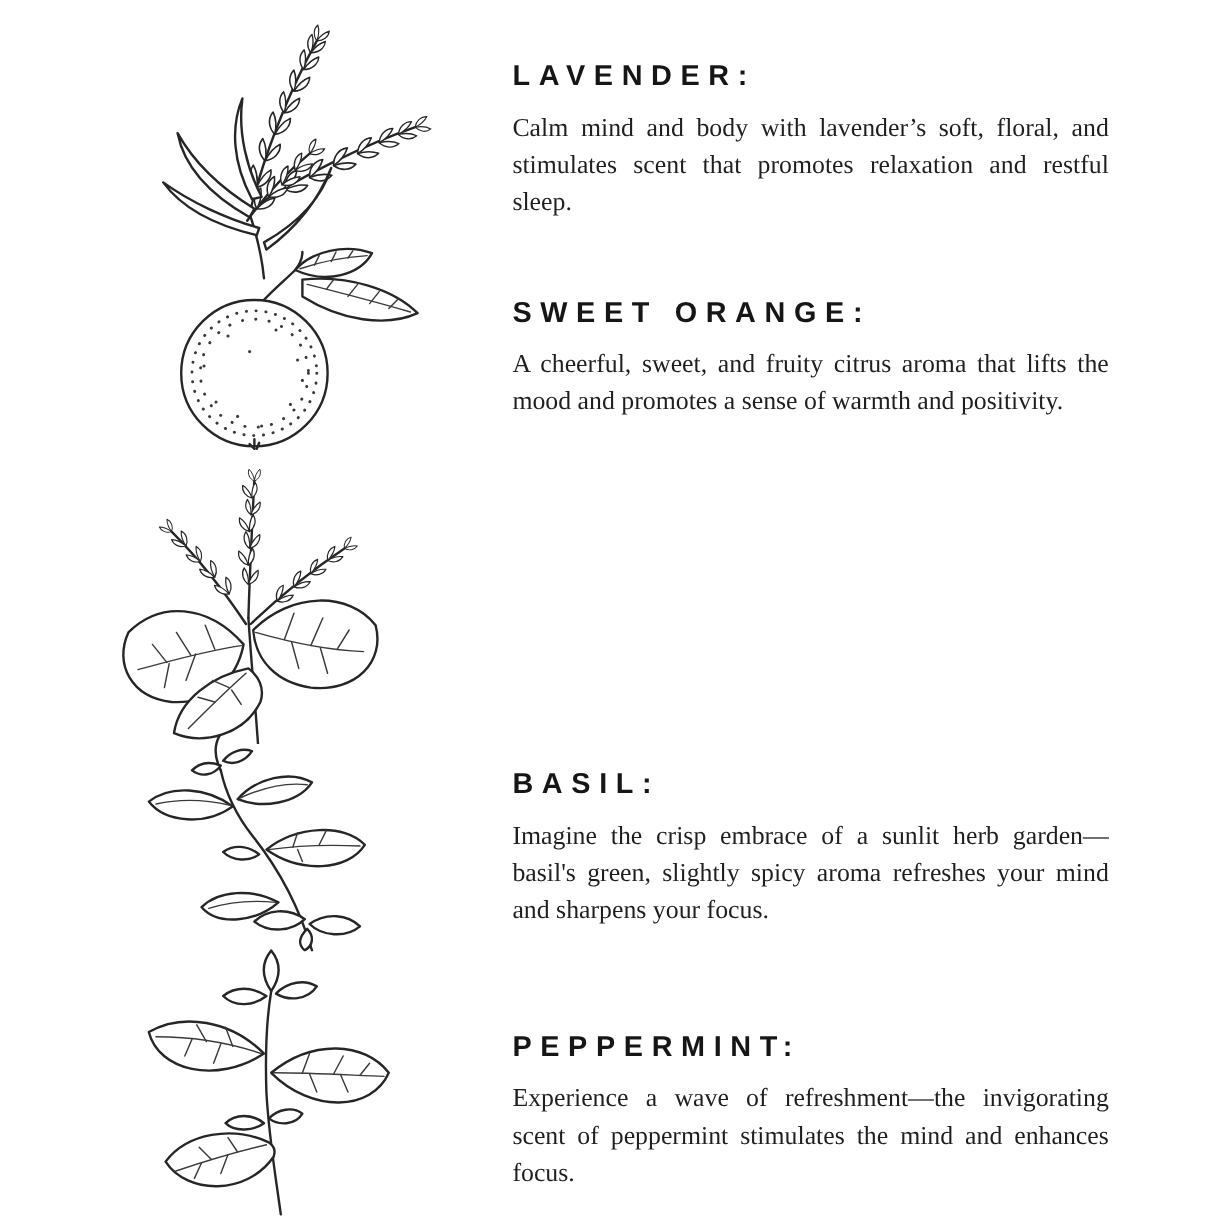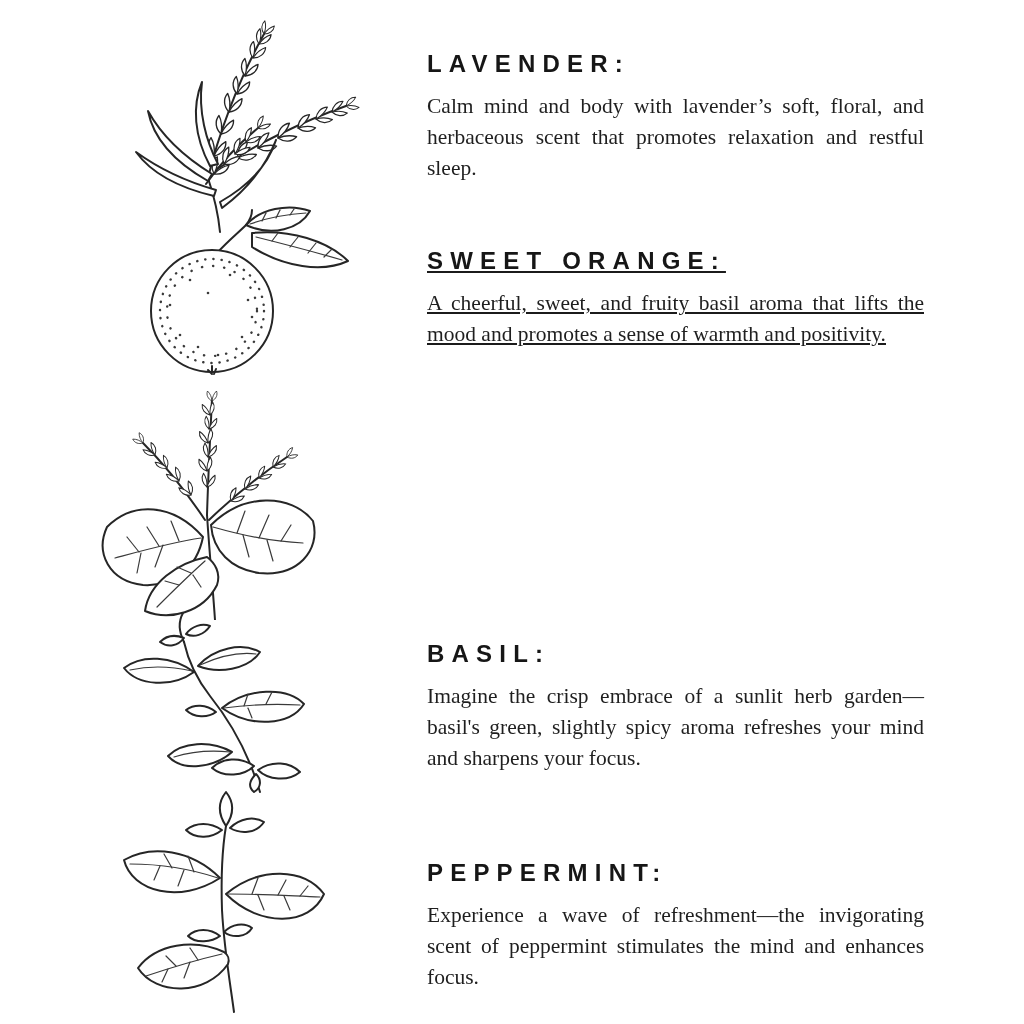--- a/index.html
+++ b/index.html
@@ -248,7 +248,7 @@
 
   <div class="text-block" style="top:50px;">
     <h2 class="heading">LAVENDER:</h2>
-    <p class="body-text">Calm mind and body with lavender’s soft, floral, and herbaceous scent that promotes relaxation and restful sleep.</p>
+    <p class="body-text">Calm mind and body with lavender’s soft, floral, and stimulates scent that promotes relaxation and restful sleep.</p>
   </div>
 
   <div class="text-block" style="top:247px;text-decoration:underline;">

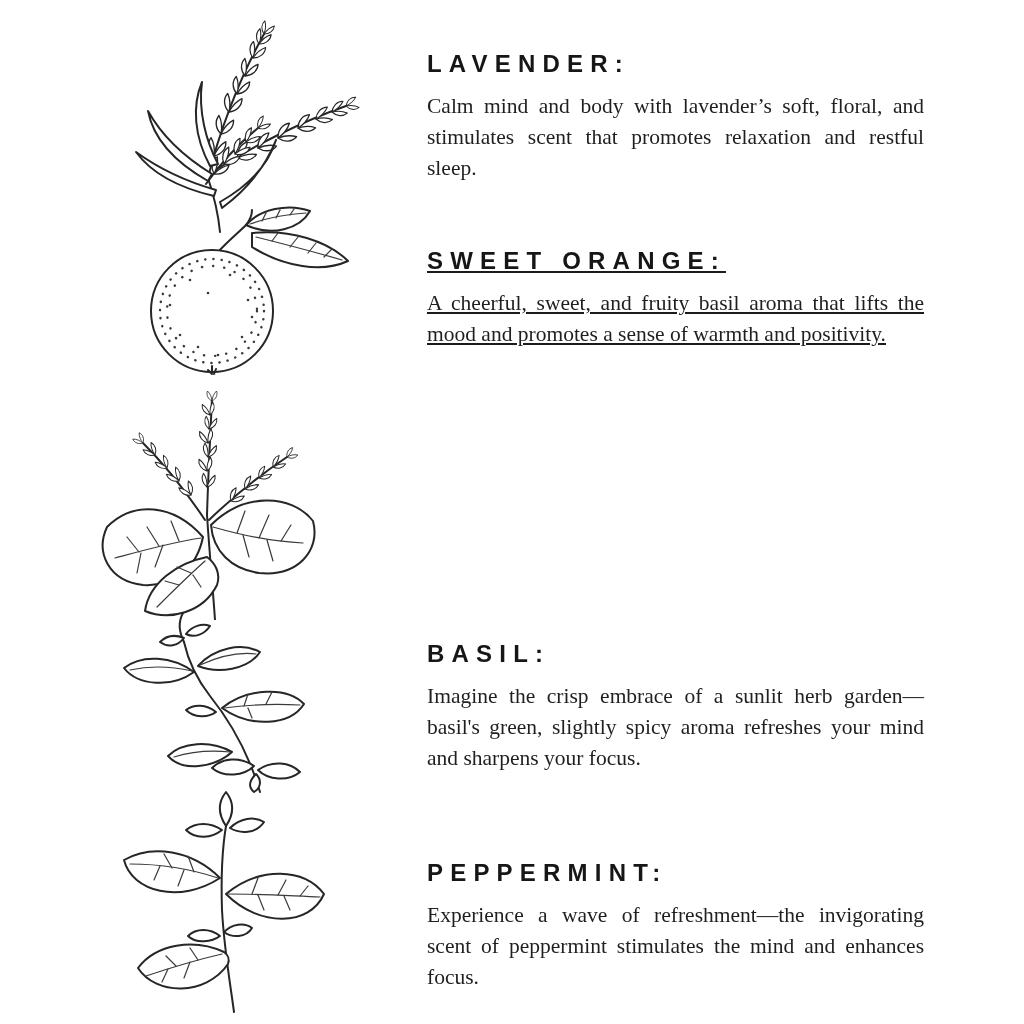--- a/index.html
+++ b/index.html
@@ -251,7 +251,7 @@
     <p class="body-text">Calm mind and body with lavender’s soft, floral, and stimulates scent that promotes relaxation and restful sleep.</p>
   </div>
 
-  <div class="text-block" style="top:247px;text-decoration:underline;">
+  <div class="text-block" style="top:247px;">
     <h2 class="heading">SWEET ORANGE:</h2>
     <p class="body-text">A cheerful, sweet, and fruity basil aroma that lifts the mood and promotes a sense of warmth and positivity.</p>
   </div>

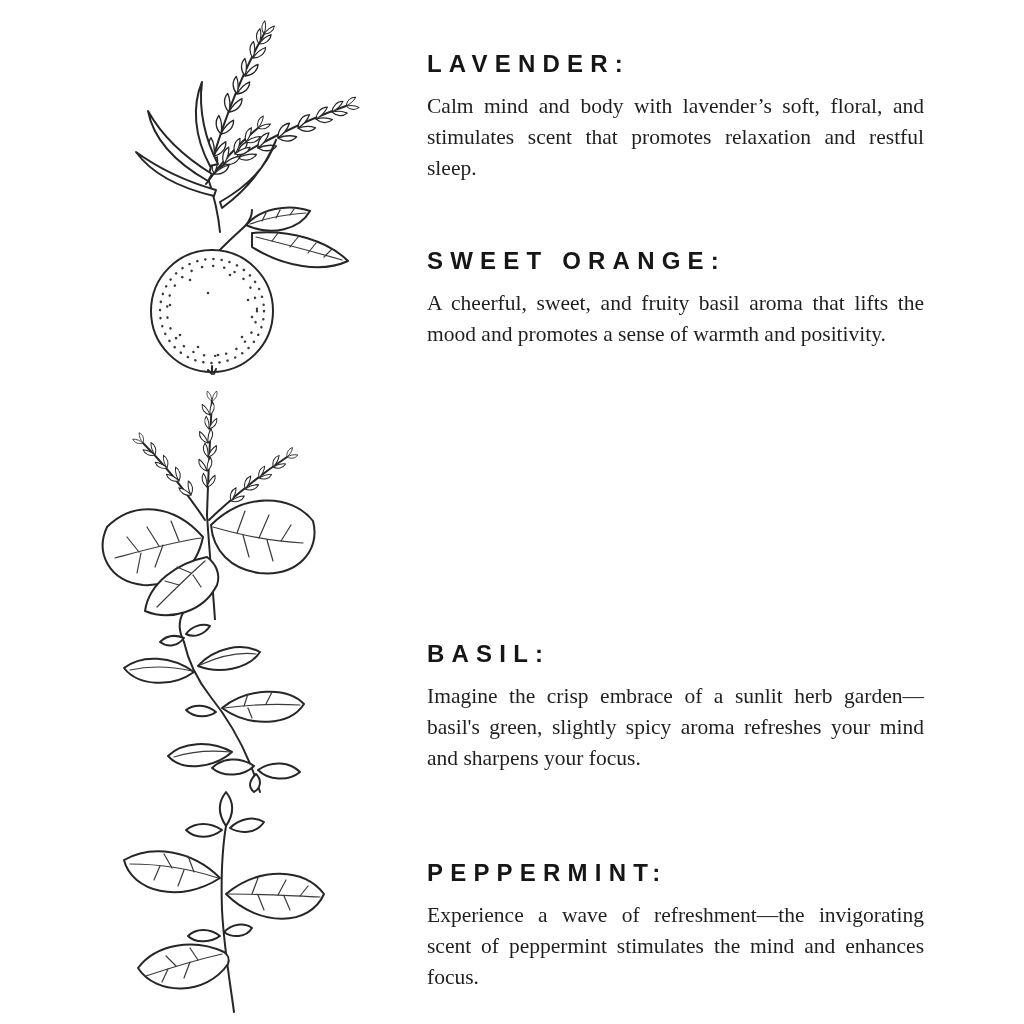--- a/index.html
+++ b/index.html
@@ -253,7 +253,7 @@
 
   <div class="text-block" style="top:247px;">
     <h2 class="heading">SWEET ORANGE:</h2>
-    <p class="body-text">A cheerful, sweet, and fruity basil aroma that lifts the mood and promotes a sense of warmth and positivity.</p>
+    <p class="body-text">A cheerful, sweet, and fruity citrus aroma that lifts the mood and promotes a sense of warmth and positivity.</p>
   </div>
 
 

